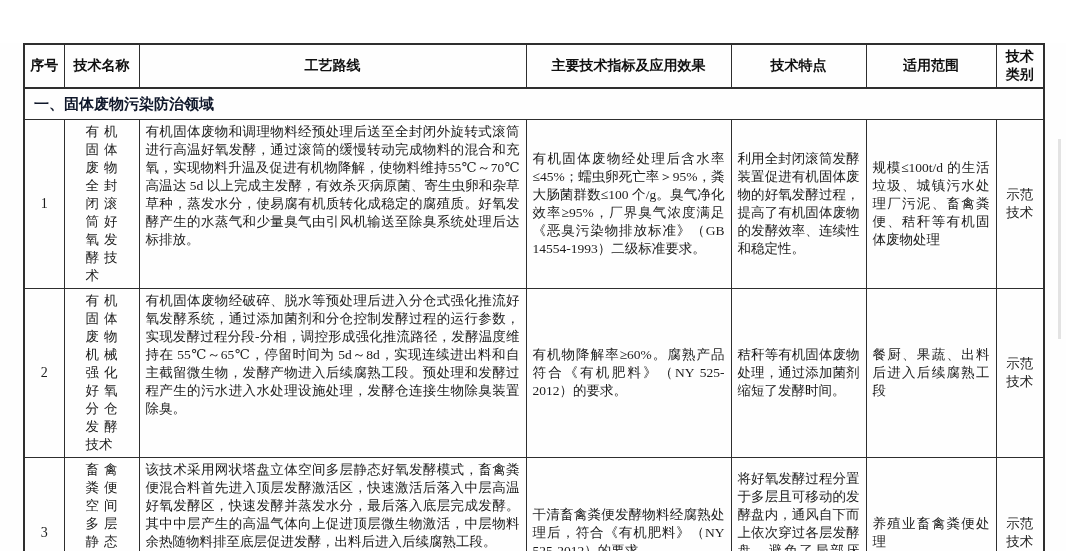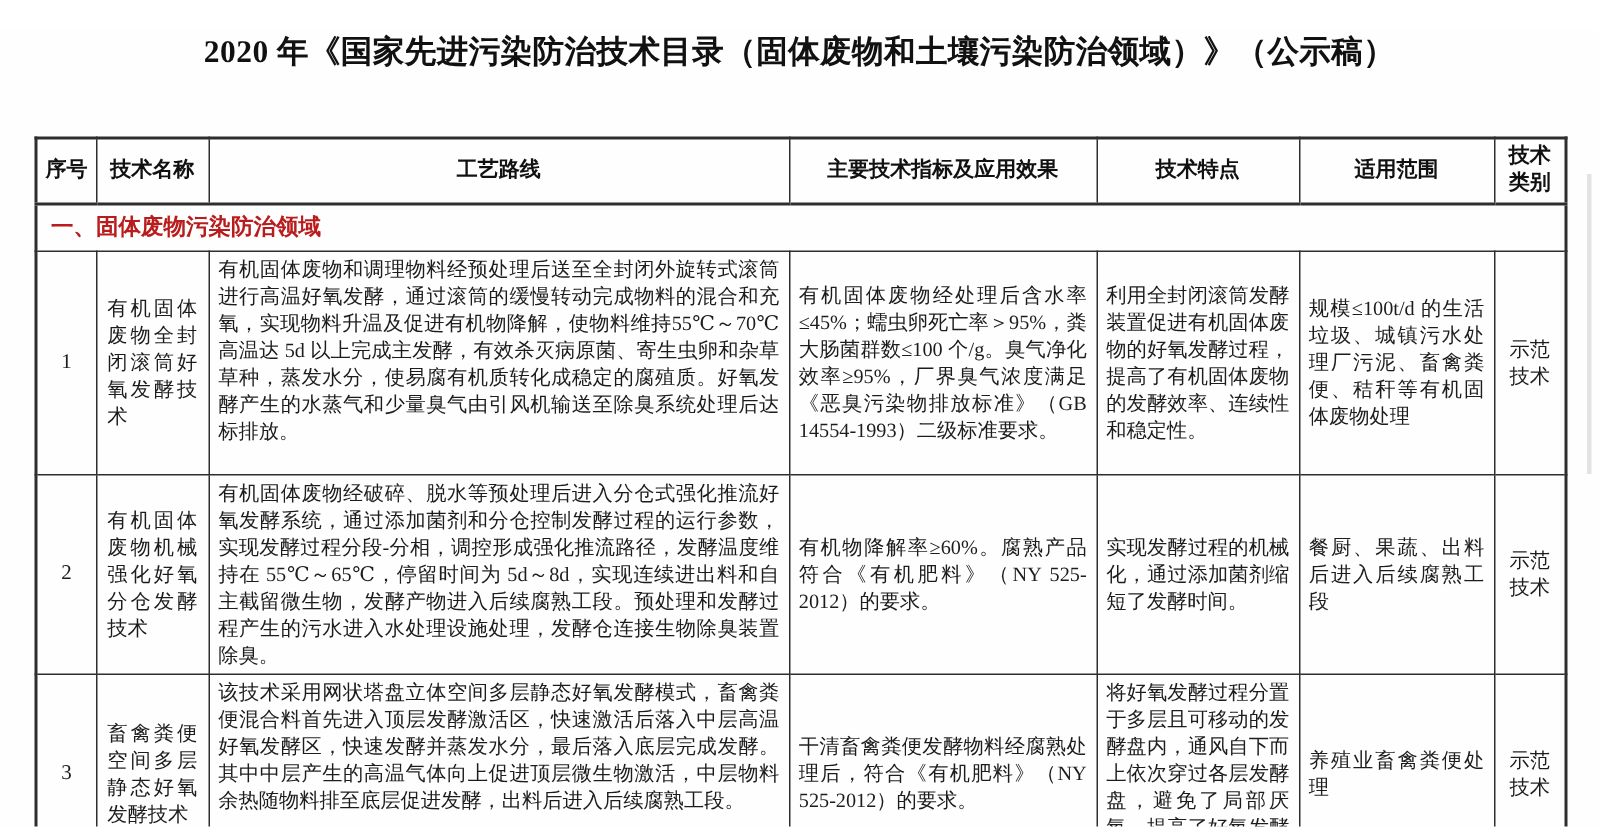--- a/index.html
+++ b/index.html
@@ -115,7 +115,6 @@
 
 <div class="page">
 
-  <div class="doc-title">2020 年《国家先进污染防治技术目录（固体废物和土壤污染防治领域）》（公示稿）</div>
 
   <table class="catalog">
     <colgroup>

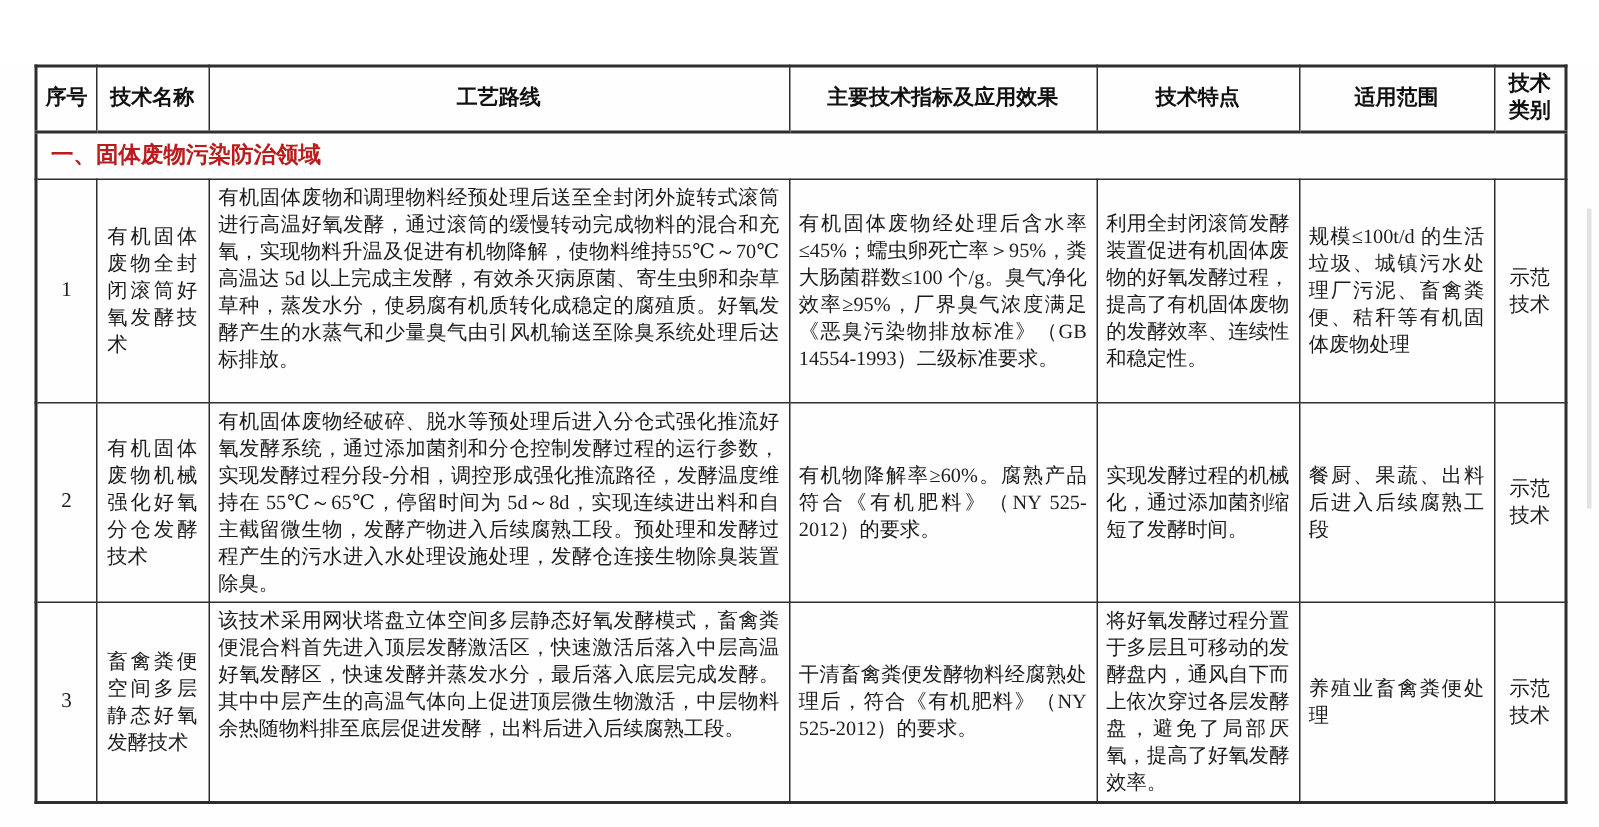--- a/index.html
+++ b/index.html
@@ -58,7 +58,7 @@
     text-align: left;
     vertical-align: middle;
     padding: 2px 4px 2px 9px;
-    color: #b91c1c;
+    color: #0f172a;
   }
 
   

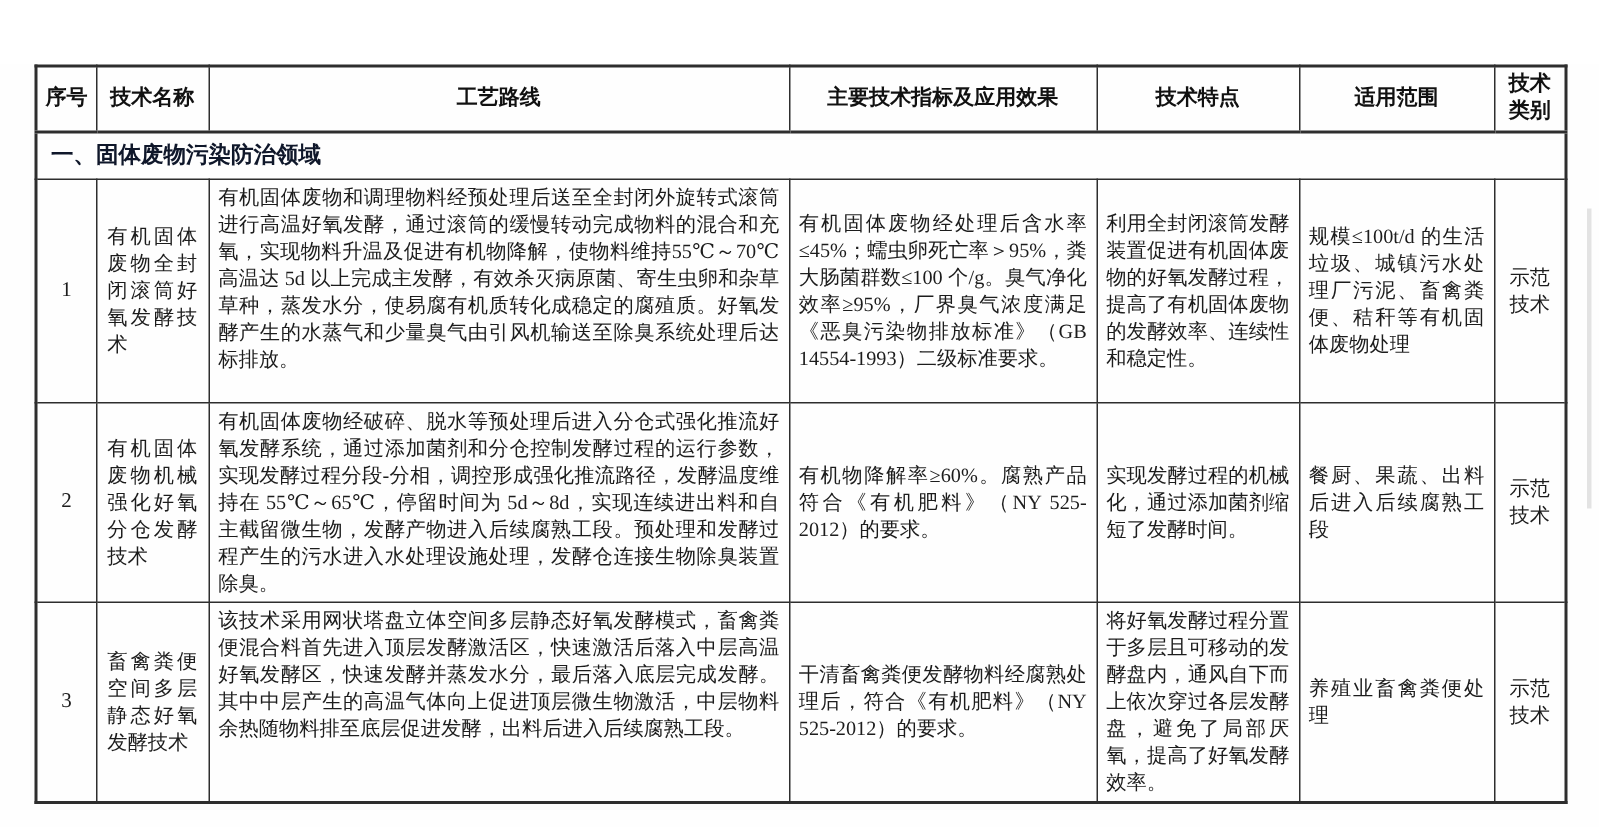--- a/index.html
+++ b/index.html
@@ -72,7 +72,7 @@
     text-align: justify;
     text-justify: inter-character;
     vertical-align: middle;
-    padding: 3px 7px;
+    padding: 3px 21px;
   }
   td.c-process {
     text-align: justify;

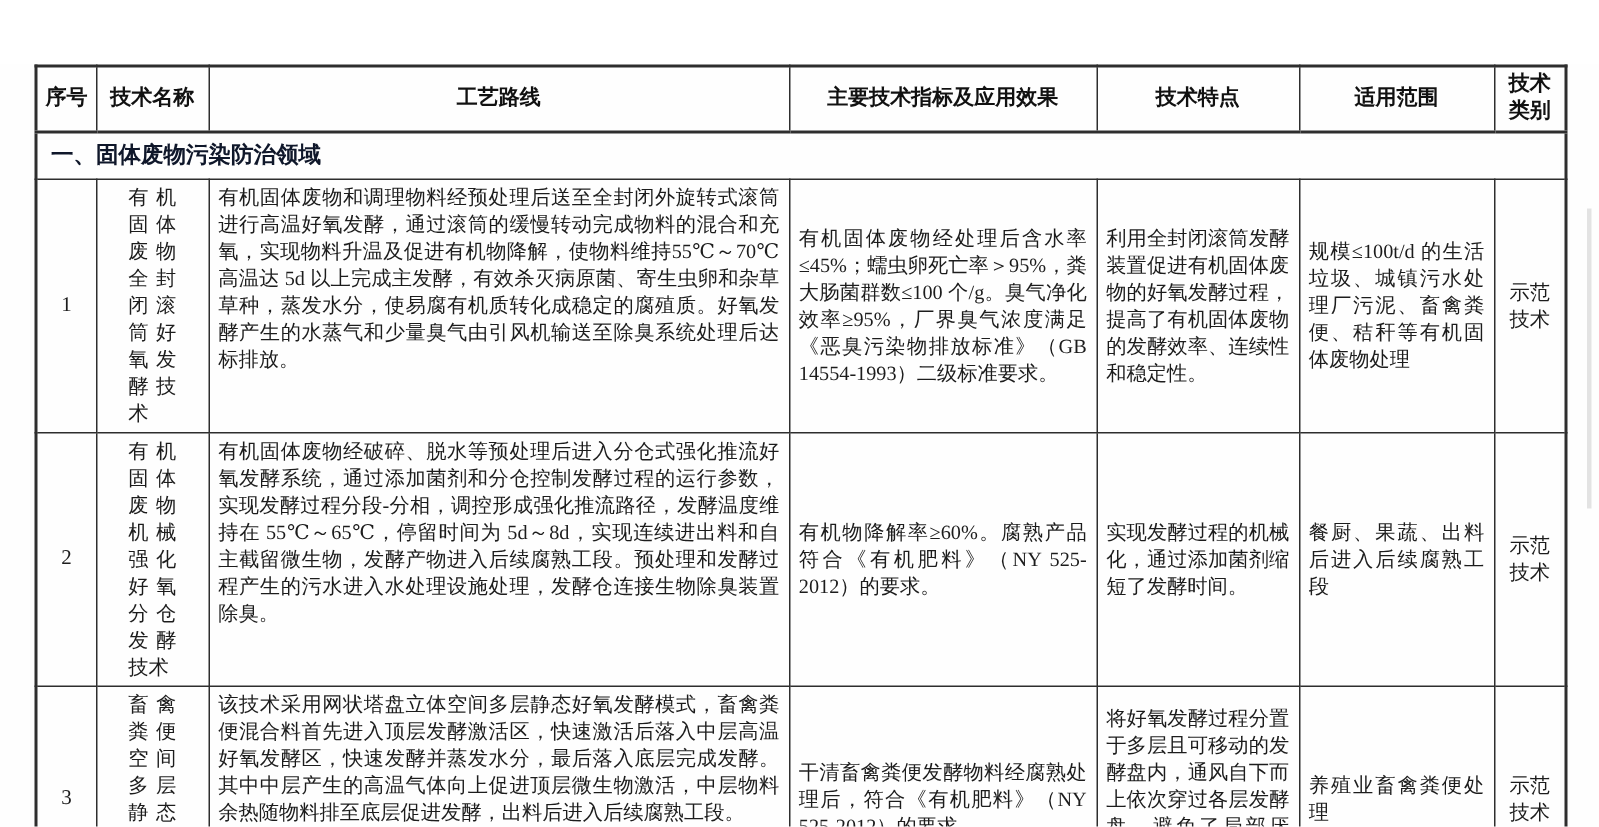--- a/index.html
+++ b/index.html
@@ -157,7 +157,7 @@
         <td class="c-name">有机固体废物机械强化好氧分仓发酵技术</td>
         <td class="c-process">有机固体废物经破碎、脱水等预处理后进入分仓式强化推流好氧发酵系统，通过添加菌剂和分仓控制发酵过程的运行参数，实现发酵过程分段-分相，调控形成强化推流路径，发酵温度维持在 55℃～65℃，停留时间为 5d～8d，实现连续进出料和自主截留微生物，发酵产物进入后续腐熟工段。预处理和发酵过程产生的污水进入水处理设施处理，发酵仓连接生物除臭装置除臭。</td>
         <td class="c-ind">有机物降解率≥60%。腐熟产品符合《有机肥料》（NY 525-2012）的要求。</td>
-        <td class="c-feat">实现发酵过程的机械化，通过添加菌剂缩短了发酵时间。</td>
+        <td class="c-feat">秸秆等有机固体废物处理，通过添加菌剂缩短了发酵时间。</td>
         <td class="c-scope">餐厨、果蔬、出料后进入后续腐熟工段</td>
         <td class="c-cat">示范技术</td>
       </tr>

